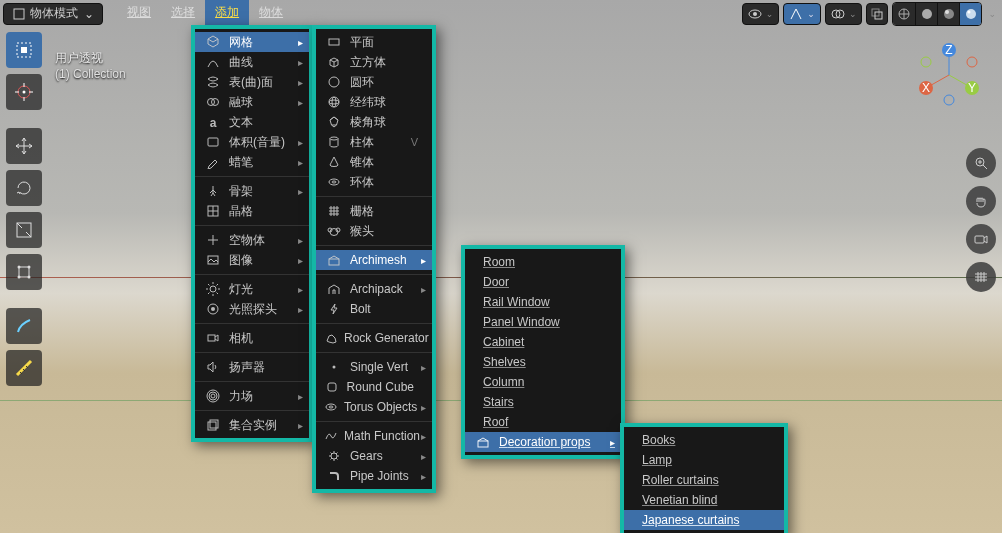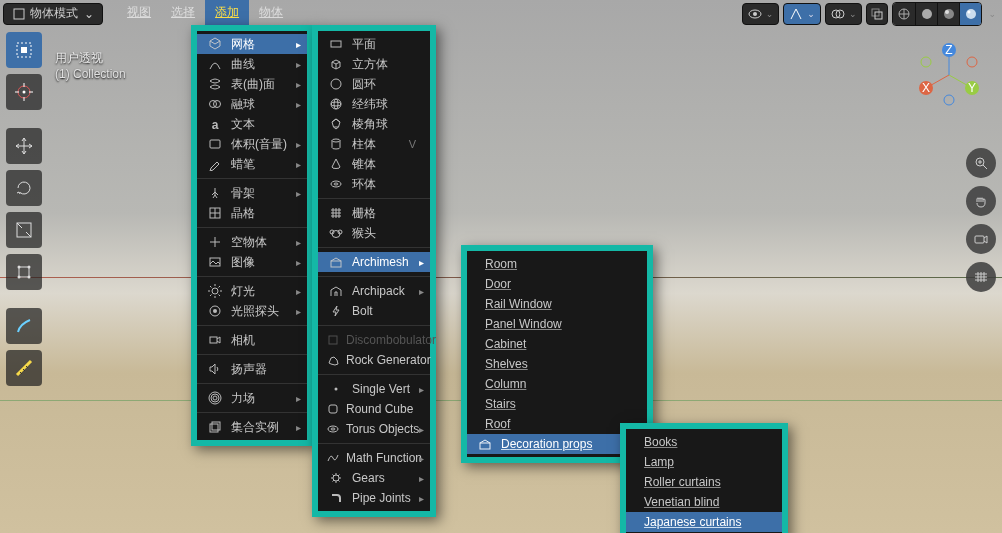--- a/index.html
+++ b/index.html
@@ -46,7 +46,7 @@
 .info{ position:absolute; top:50px; left:55px; color:#e0e0e0; line-height:16px; text-shadow:0 1px 2px #000;}
 .info div:first-child{ color:#eee;}
 
-.menu { position:absolute; background:#181818; border:6px solid #14b8a6; padding:3px 0; box-shadow:4px 4px 12px rgba(0,0,0,.5); }
+.menu { position:absolute; background:#181818; border:4px solid #14b8a6; padding:3px 0; box-shadow:4px 4px 12px rgba(0,0,0,.5); }
 .menu .item{ display:flex; align-items:center; height:20px; padding:0 18px 0 8px; color:#c8c8c8; white-space:nowrap; position:relative;}
 .menu .item .ico{ width:20px; display:flex; justify-content:center; margin-right:6px; opacity:.9;}
 .menu .item .arrow{ position:absolute; right:6px; font-size:10px; color:#888;}

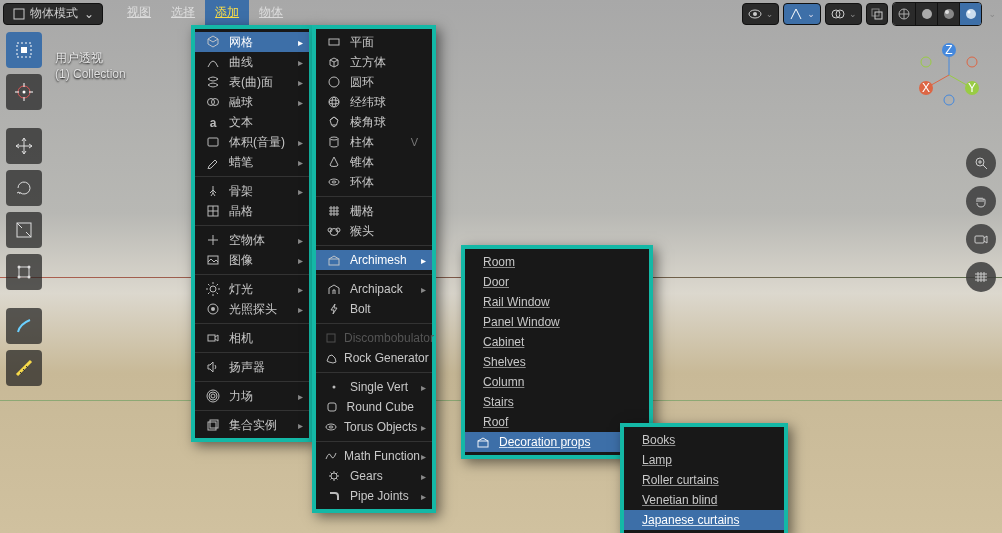--- a/index.html
+++ b/index.html
@@ -60,7 +60,7 @@
 
 #menu1{ top:25px; left:191px; width:122px;}
 #menu2{ top:25px; left:312px; width:124px;}
-#menu3{ top:245px; left:461px; width:192px;}
+#menu3{ top:245px; left:461px; width:164px;}
 #menu4{ top:423px; left:620px; width:168px;}
 </style>
 </head>

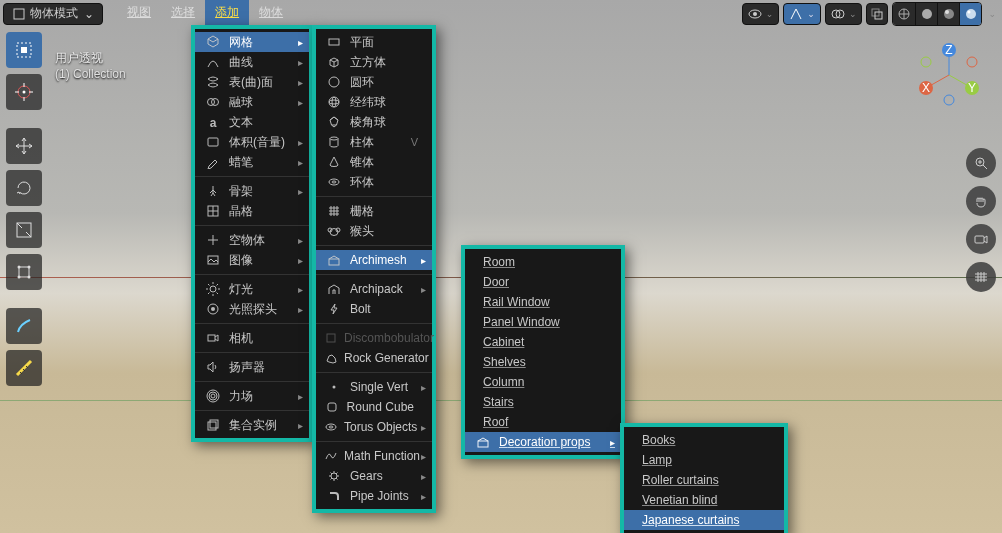--- a/index.html
+++ b/index.html
@@ -529,14 +529,6 @@
       <span>Bolt</span>
     </div>
     <div class="sep"></div>
-    <div class="item disabled">
-      <span class="ico">
-        <svg width="14" height="14">
-          <rect x="3" y="3" width="8" height="8" fill="none" stroke="#555"></rect>
-        </svg>
-      </span>
-      <span>Discombobulator</span>
-    </div>
     <div class="item">
       <span class="ico">
         <svg width="14" height="14">

